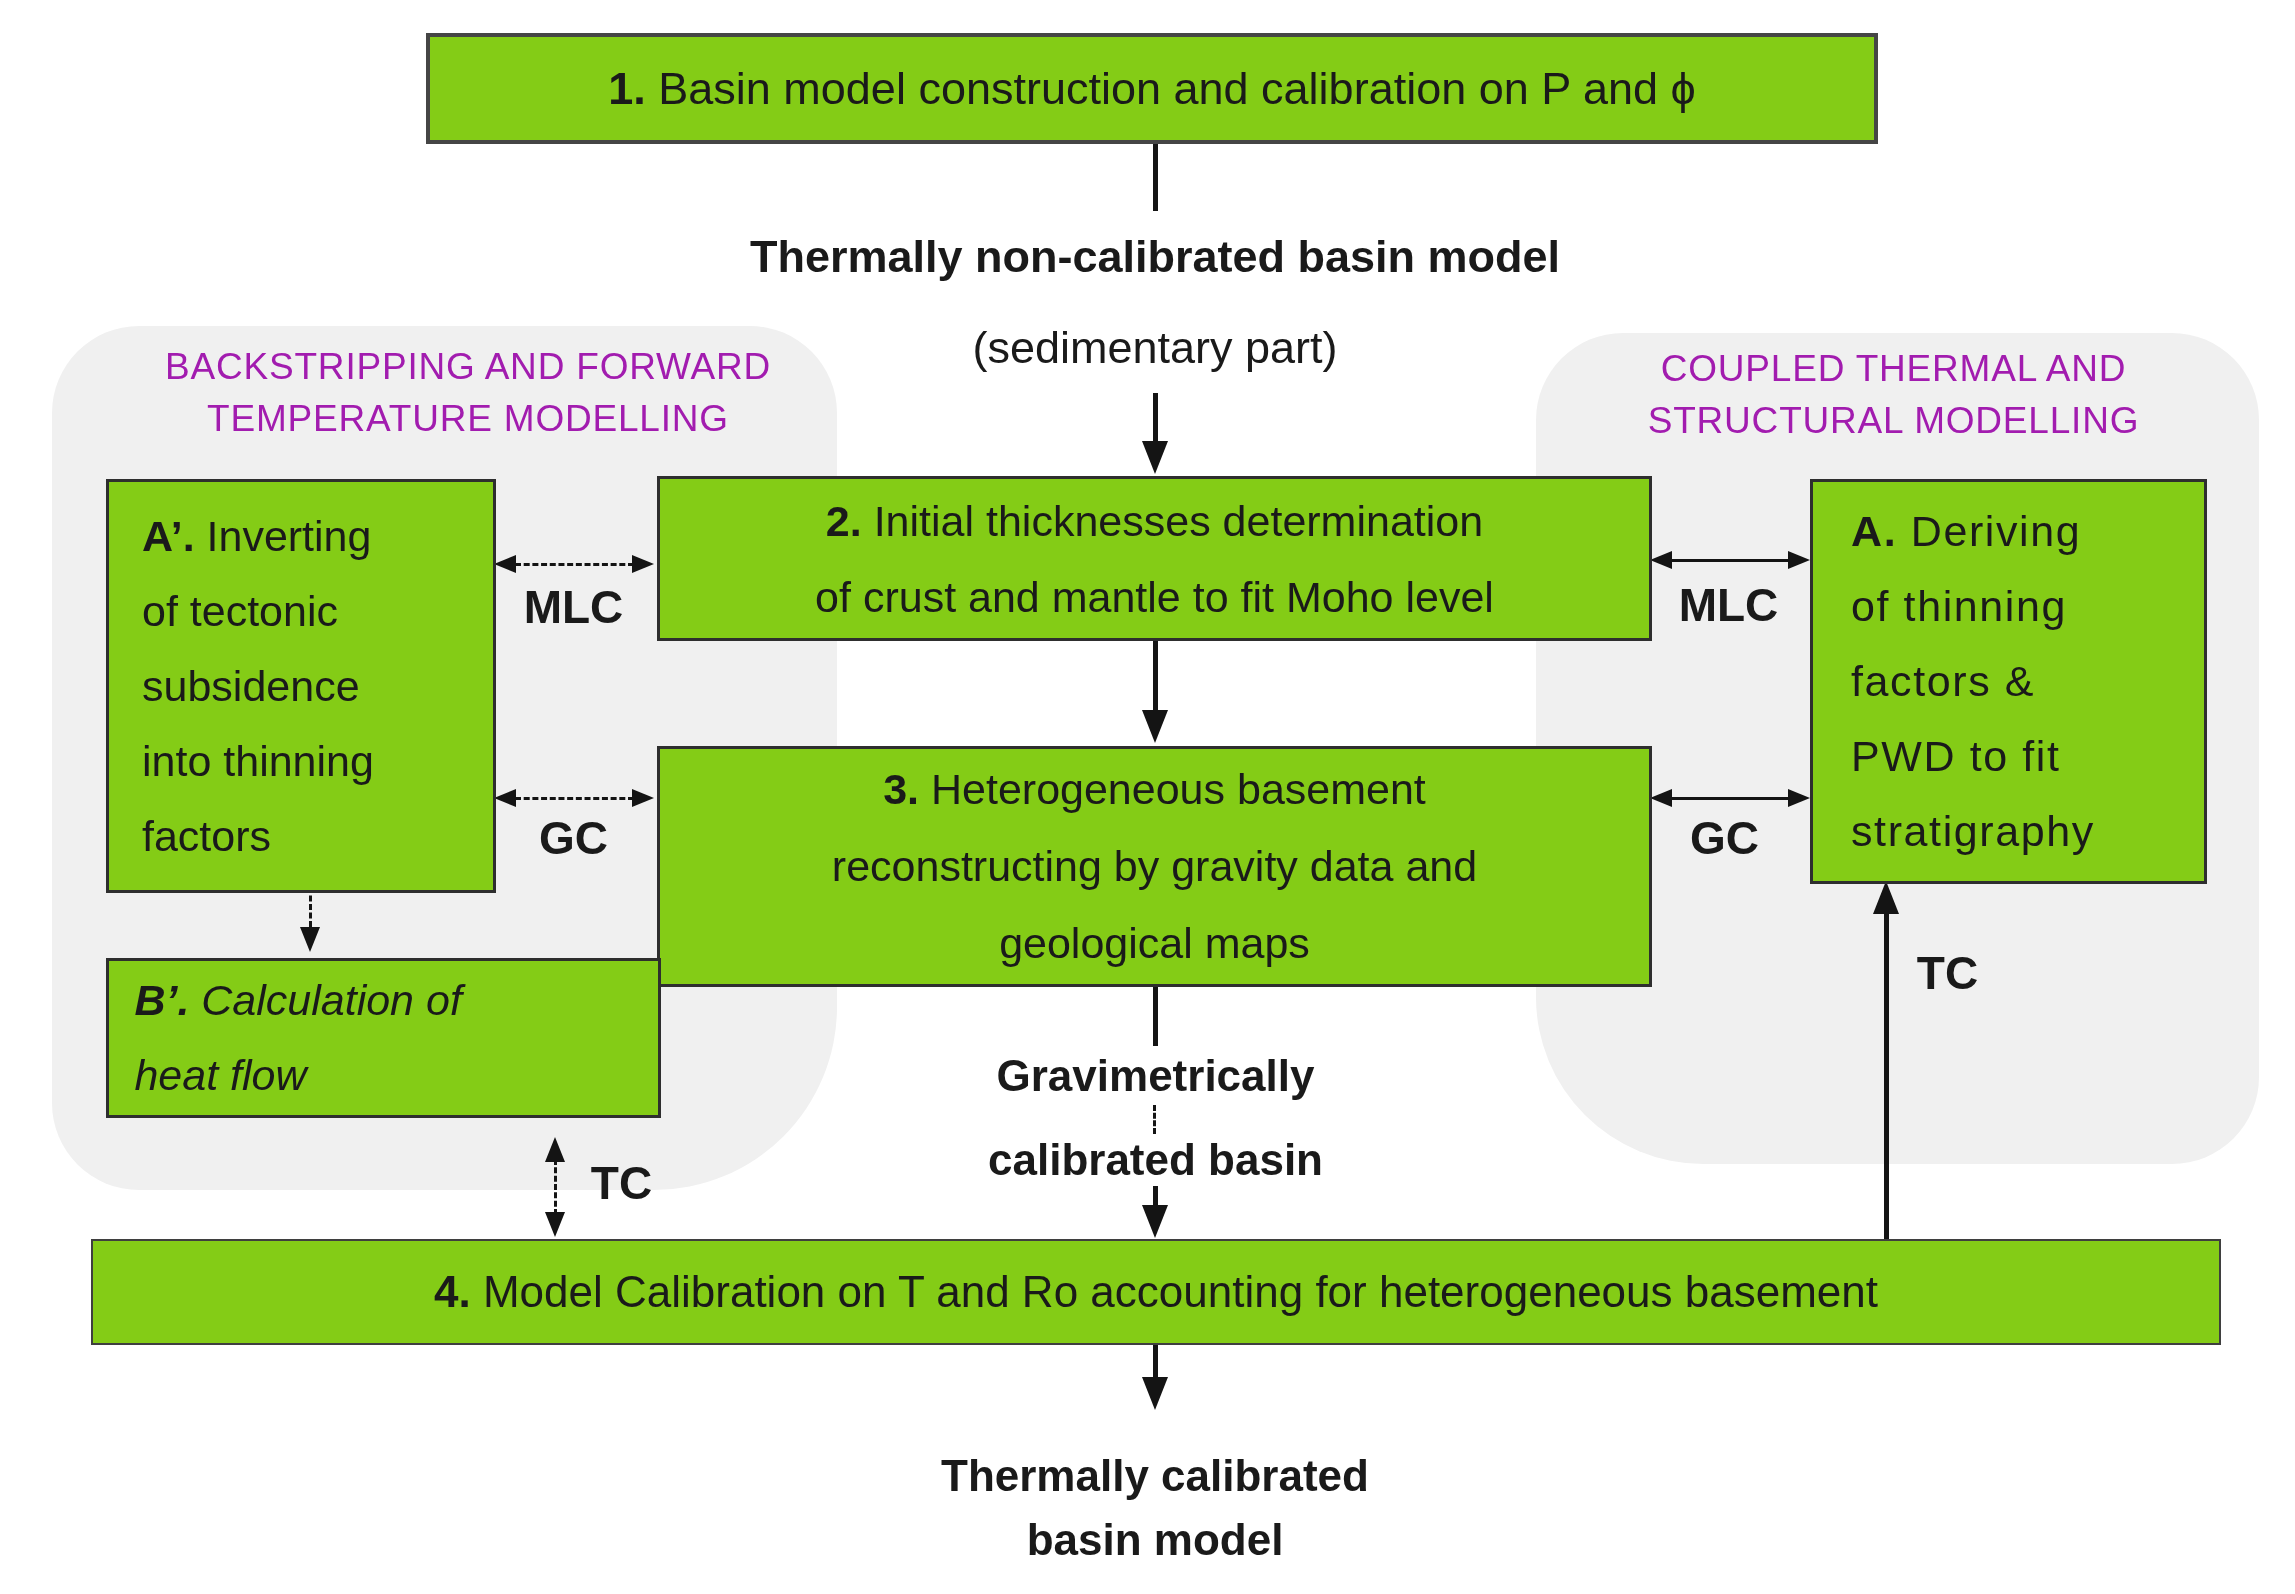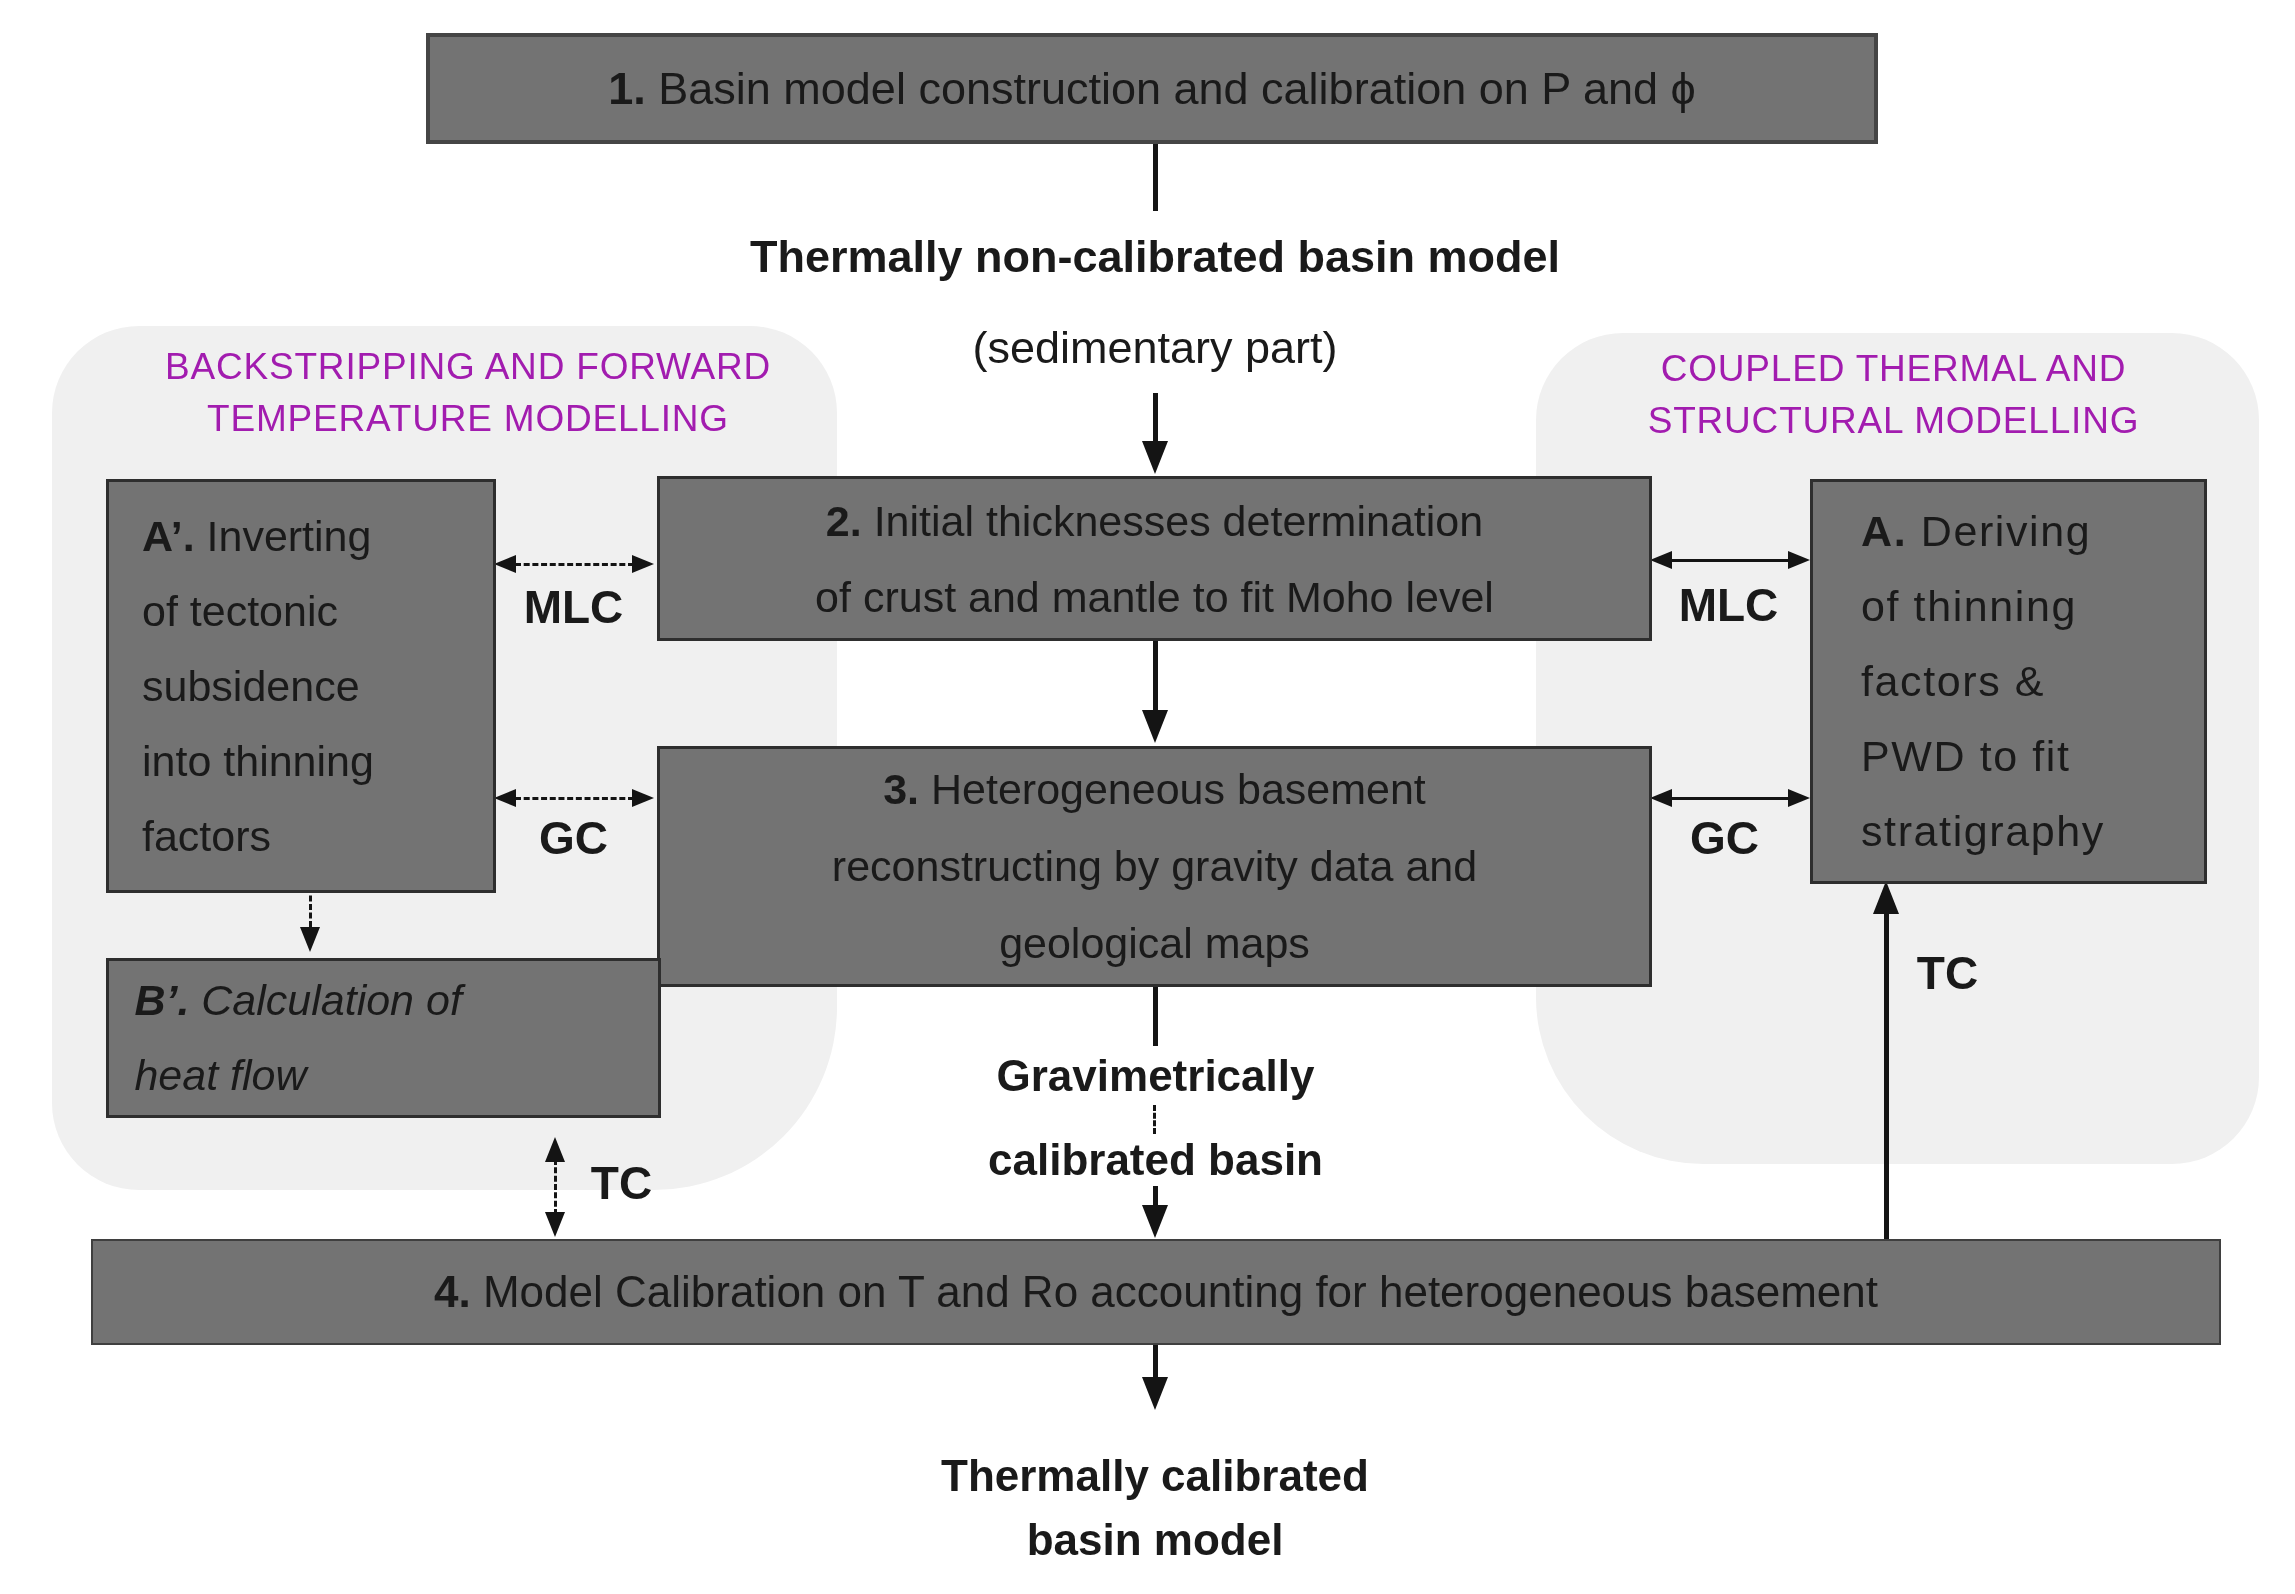--- a/index.html
+++ b/index.html
@@ -16,7 +16,7 @@
   .panel-title.lt{left:91px;top:341px;width:754px;}
   .panel-title.rt{left:1536px;top:343px;width:715px;}
   
-  .box{position:absolute;background:#737373;z-index:2;display:flex;align-items:center;}
+  .box{position:absolute;background:#84cc16;z-index:2;display:flex;align-items:center;}
   .box .txt{width:100%;font-size:43px;line-height:76px;}
   .num{font-weight:bold;}
   .ml{white-space:pre-line;}

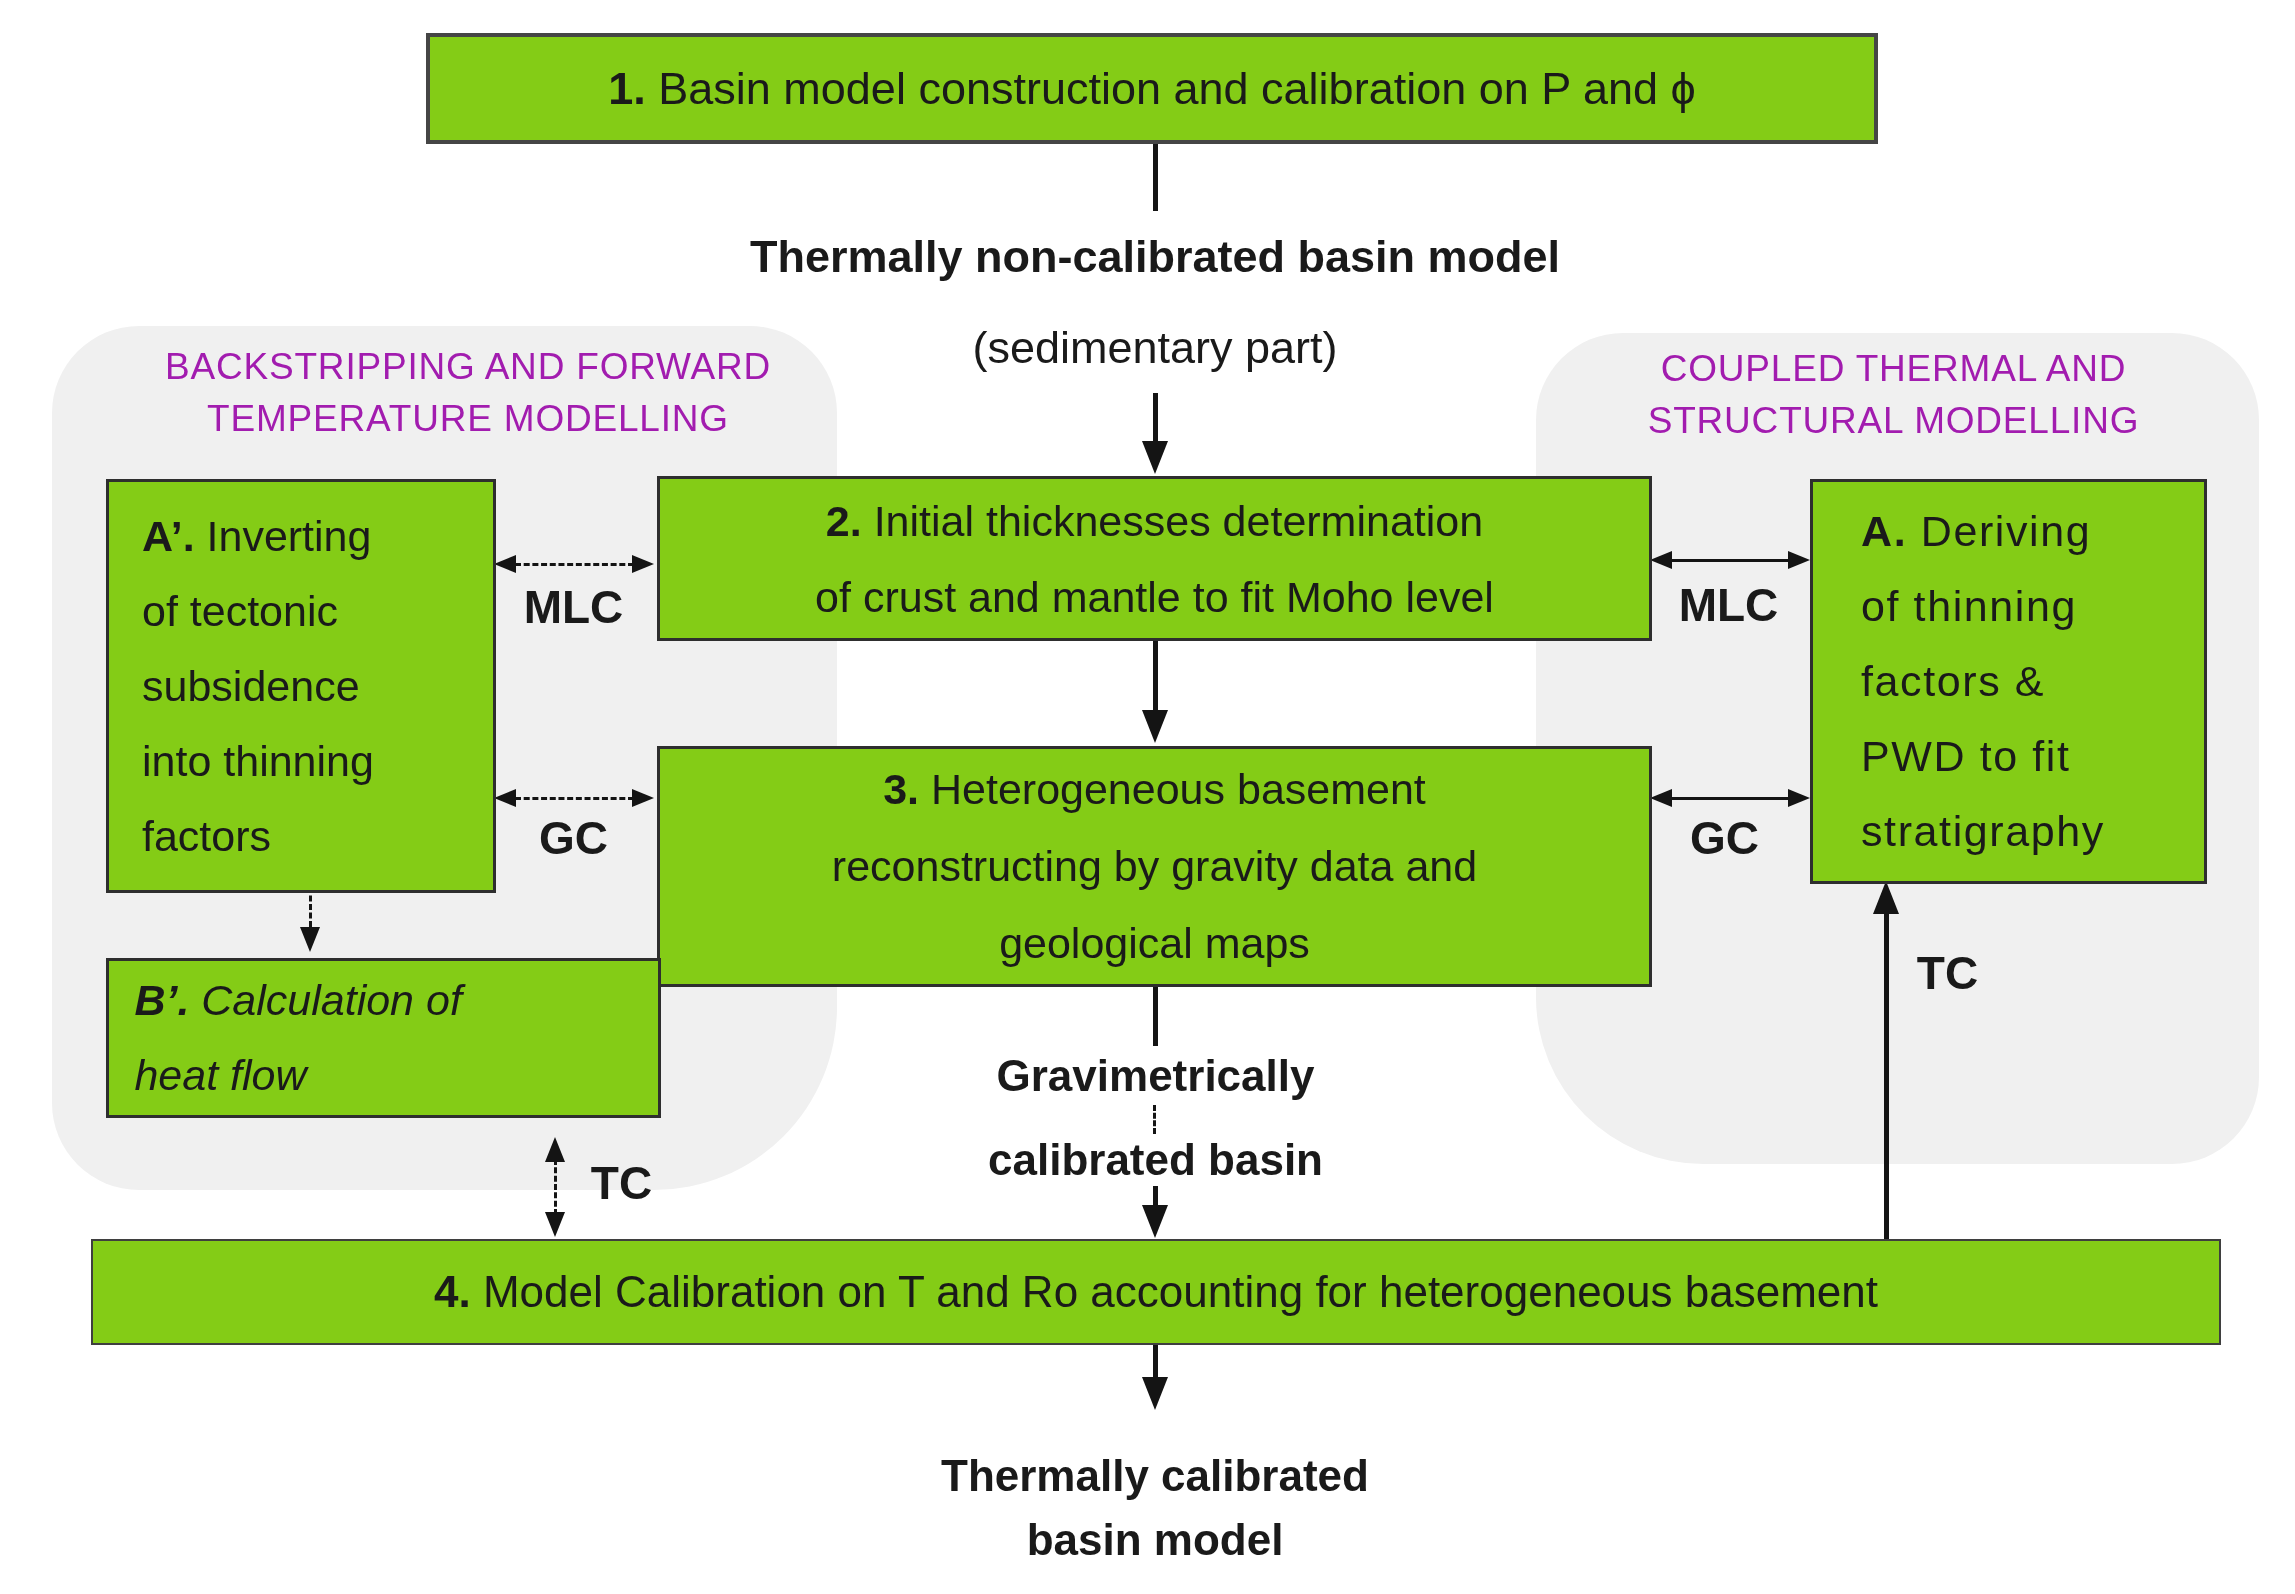--- a/index.html
+++ b/index.html
@@ -31,7 +31,7 @@
   .boxA1{left:106px;top:479px;width:384px;height:408px;border:3.2px solid #2e2e2e;}
   .boxA1 .txt{padding-left:33px;line-height:75px;}
   .boxA{left:1810px;top:479px;width:391px;height:399px;border:3.2px solid #2e2e2e;}
-  .boxA .txt{padding-left:48px;line-height:75px;letter-spacing:1.6px;}
+  .boxA .txt{padding-left:38px;line-height:75px;letter-spacing:1.6px;}
   .boxB1{left:106px;top:958px;width:549px;height:154px;border:3.2px solid #2e2e2e;font-style:italic;}
   .boxB1 .txt{padding-left:25.4px;line-height:75px;}
   

